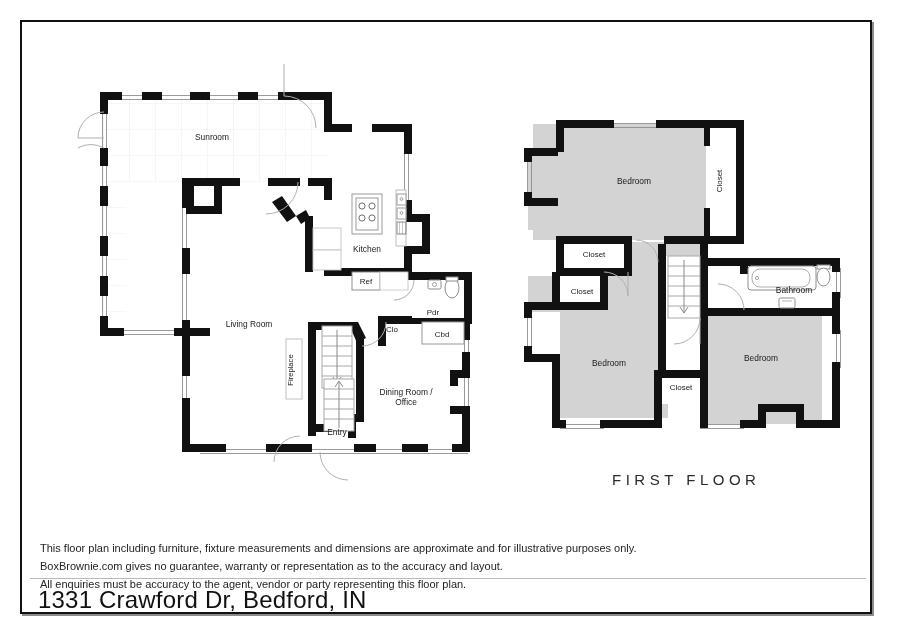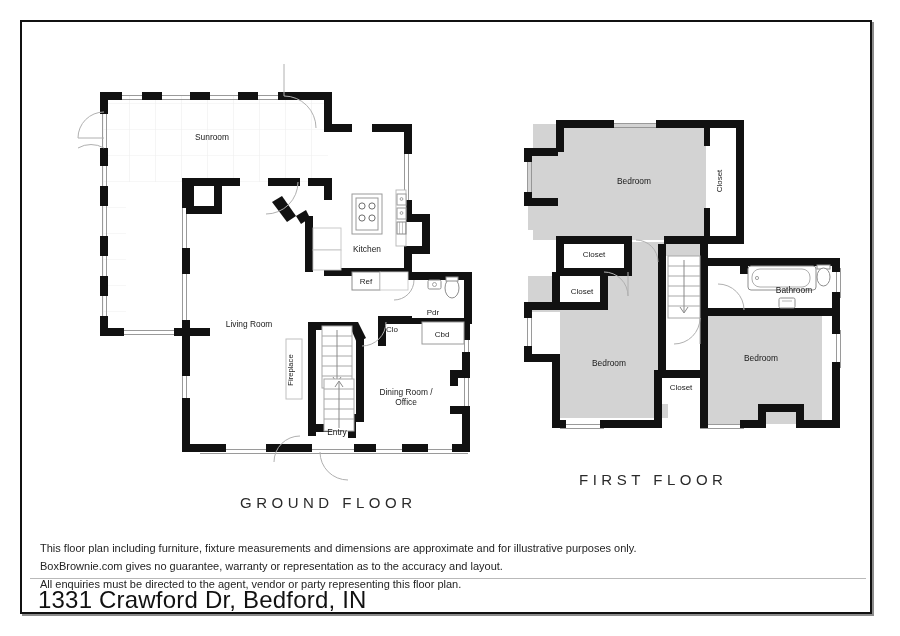--- a/index.html
+++ b/index.html
@@ -33,7 +33,7 @@
     white-space:nowrap;
   }
   #caption-ground{left:240px;top:494px;}
-  #caption-first{left:579px;top:471px;}
+  #caption-first{left:612px;top:471px;}
 
   
   #disclaimer{

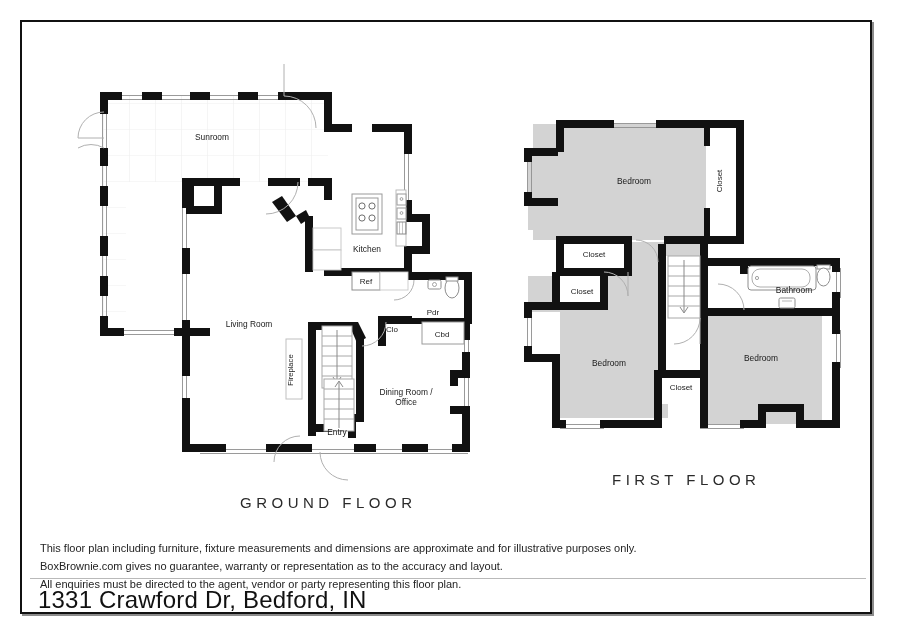--- a/index.html
+++ b/index.html
@@ -402,7 +402,6 @@
     </g>
   </svg>
 
-  <div class="floor-caption" id="caption-ground">GROUND FLOOR</div>
   <div class="floor-caption" id="caption-first">FIRST FLOOR</div>
 
   <div id="disclaimer">

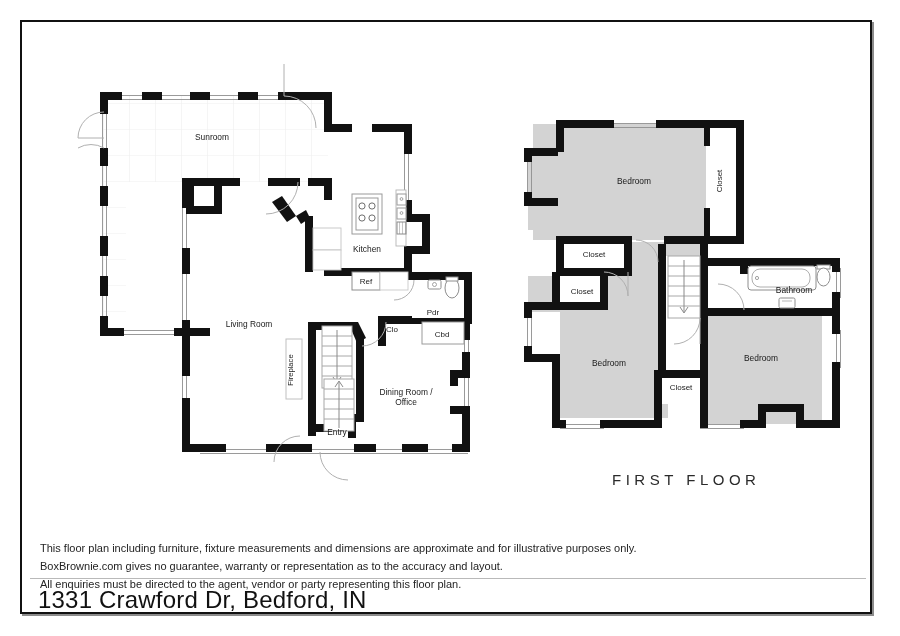--- a/index.html
+++ b/index.html
@@ -407,7 +407,7 @@
   <div id="disclaimer">
     <div>This floor plan including furniture, fixture measurements and dimensions are approximate and for illustrative purposes only.</div>
     <div>BoxBrownie.com gives no guarantee, warranty or representation as to the accuracy and layout.</div>
-    <div>All enquiries must be directed to the agent, vendor or party representing this floor plan.</div>
+    <div>All enquiries must be accuracy to the agent, vendor or party representing this floor plan.</div>
   </div>
 
   <div id="rule"></div>

